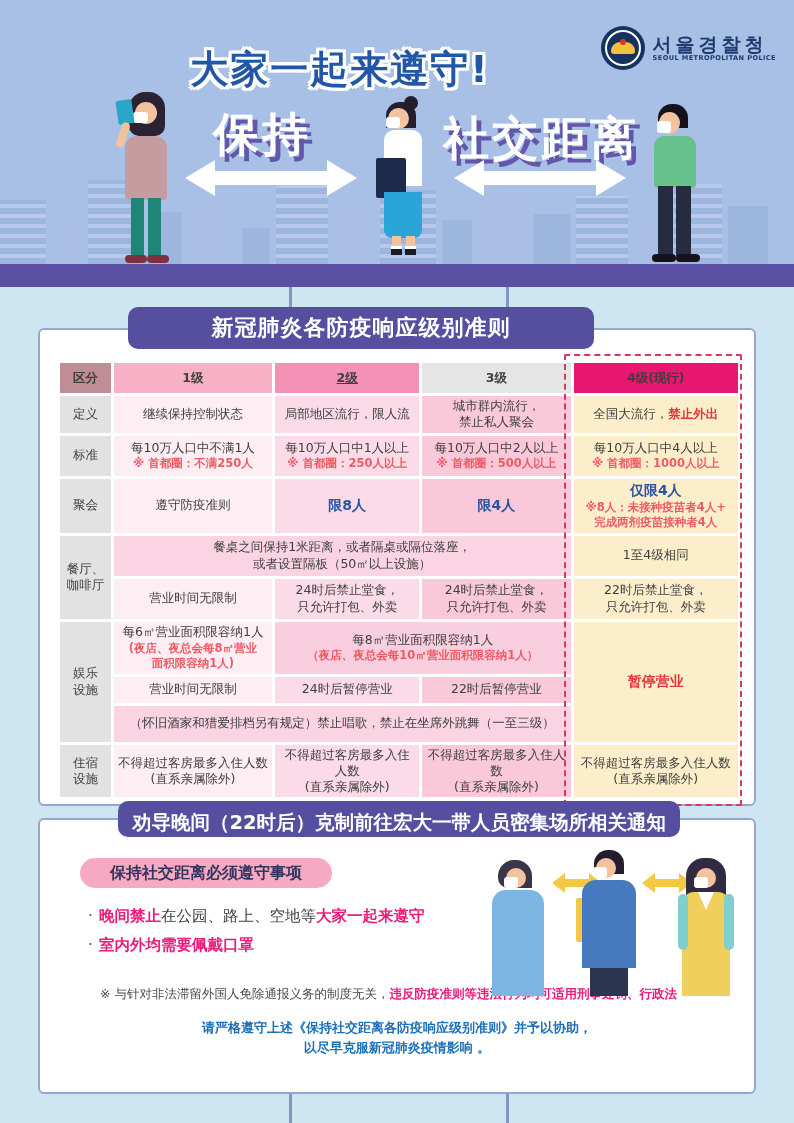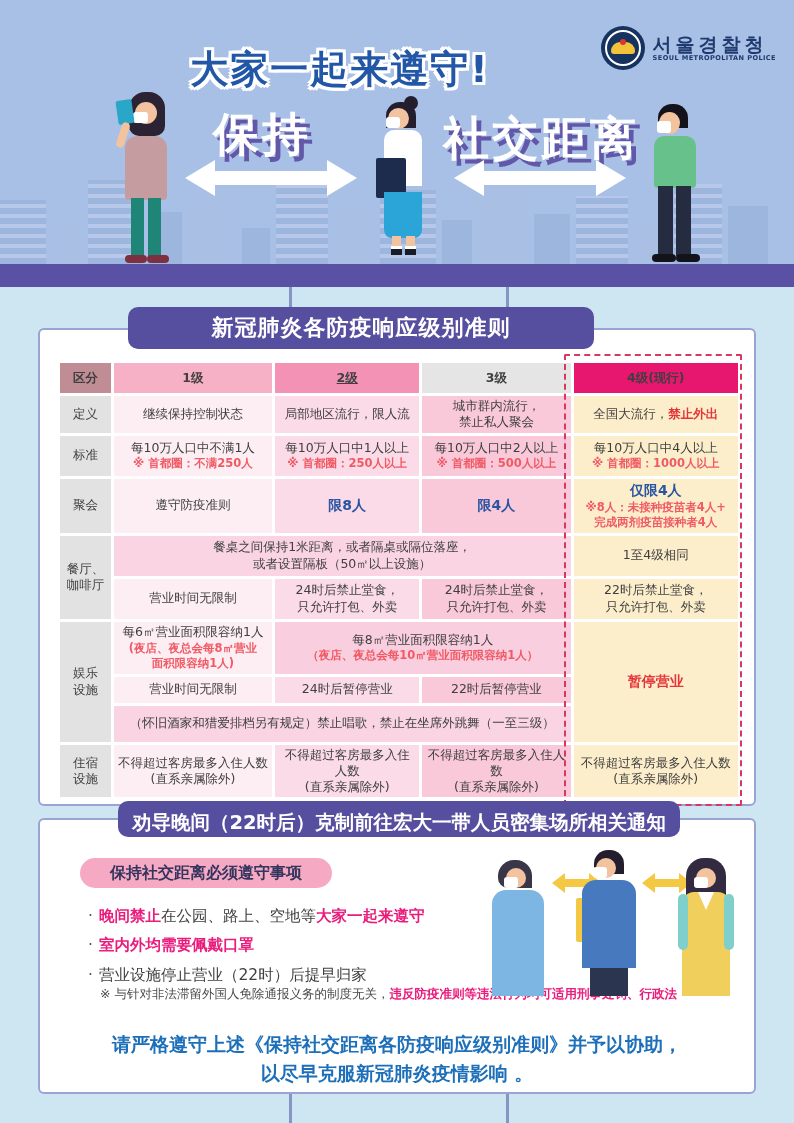--- a/index.html
+++ b/index.html
@@ -271,7 +271,6 @@
     <div class="bullets">
       <div class="b"><span class="dotc">·</span><span class="mag">晚间禁止</span><span>在公园、路上、空地等</span><span class="mag">大家一起来遵守</span></div>
       <div class="b"><span class="dotc">·</span><span class="mag">室内外均需要佩戴口罩</span></div>
-      <div class="b"><span class="dotc">·</span><span>营业设施停止营业（22时）后提早归家</span></div>
     </div>
 
     <div class="footnote">

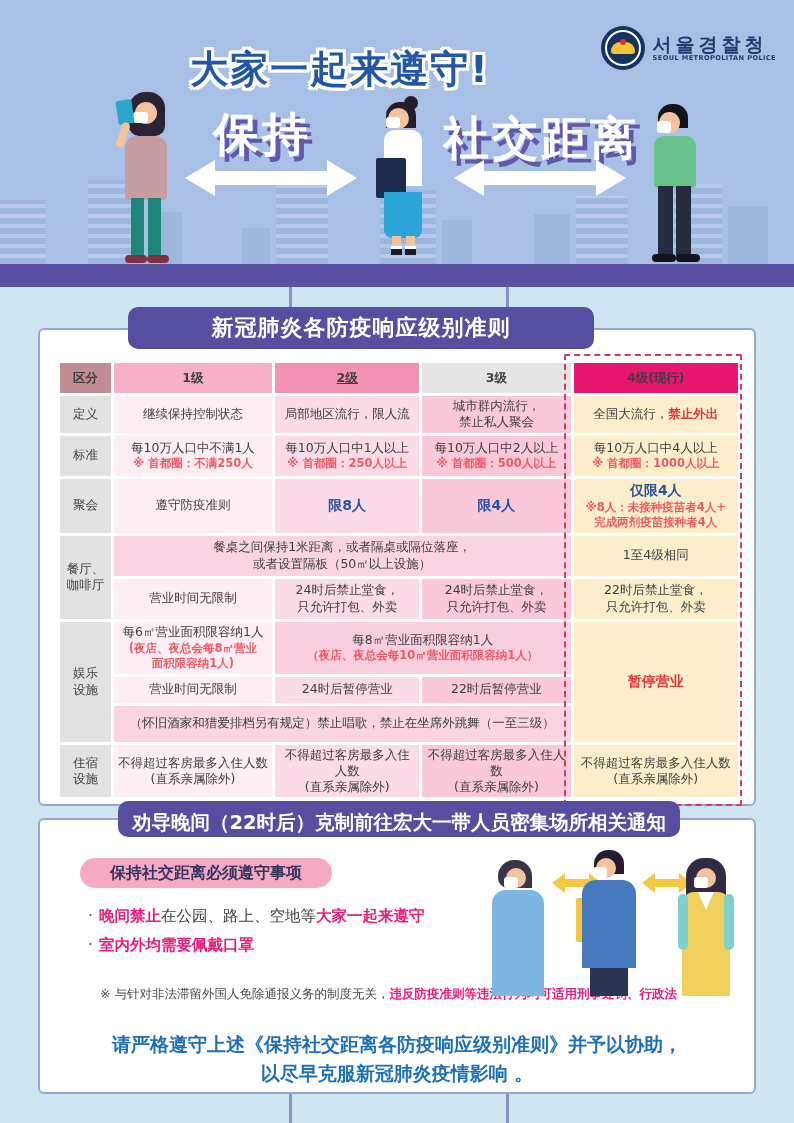--- a/index.html
+++ b/index.html
@@ -71,7 +71,7 @@
   .dotc{color:#555;margin-right:6px;}
   .mag{color:#ea1d7d;font-weight:bold;}
   .footnote{position:absolute;left:60px;top:166px;font-size:12.5px;color:#4a4a4a;white-space:nowrap;}
-  .closing{position:absolute;left:0;top:210px;width:714px;text-align:center;color:#1c6fb8;font-weight:bold;font-size:19px;line-height:1.5;}
+  .closing{position:absolute;left:0;top:198px;width:714px;text-align:center;color:#1c6fb8;font-weight:bold;font-size:13px;line-height:1.5;}
 
   
   .ill{position:absolute;left:450px;top:26px;width:256px;height:150px;}

